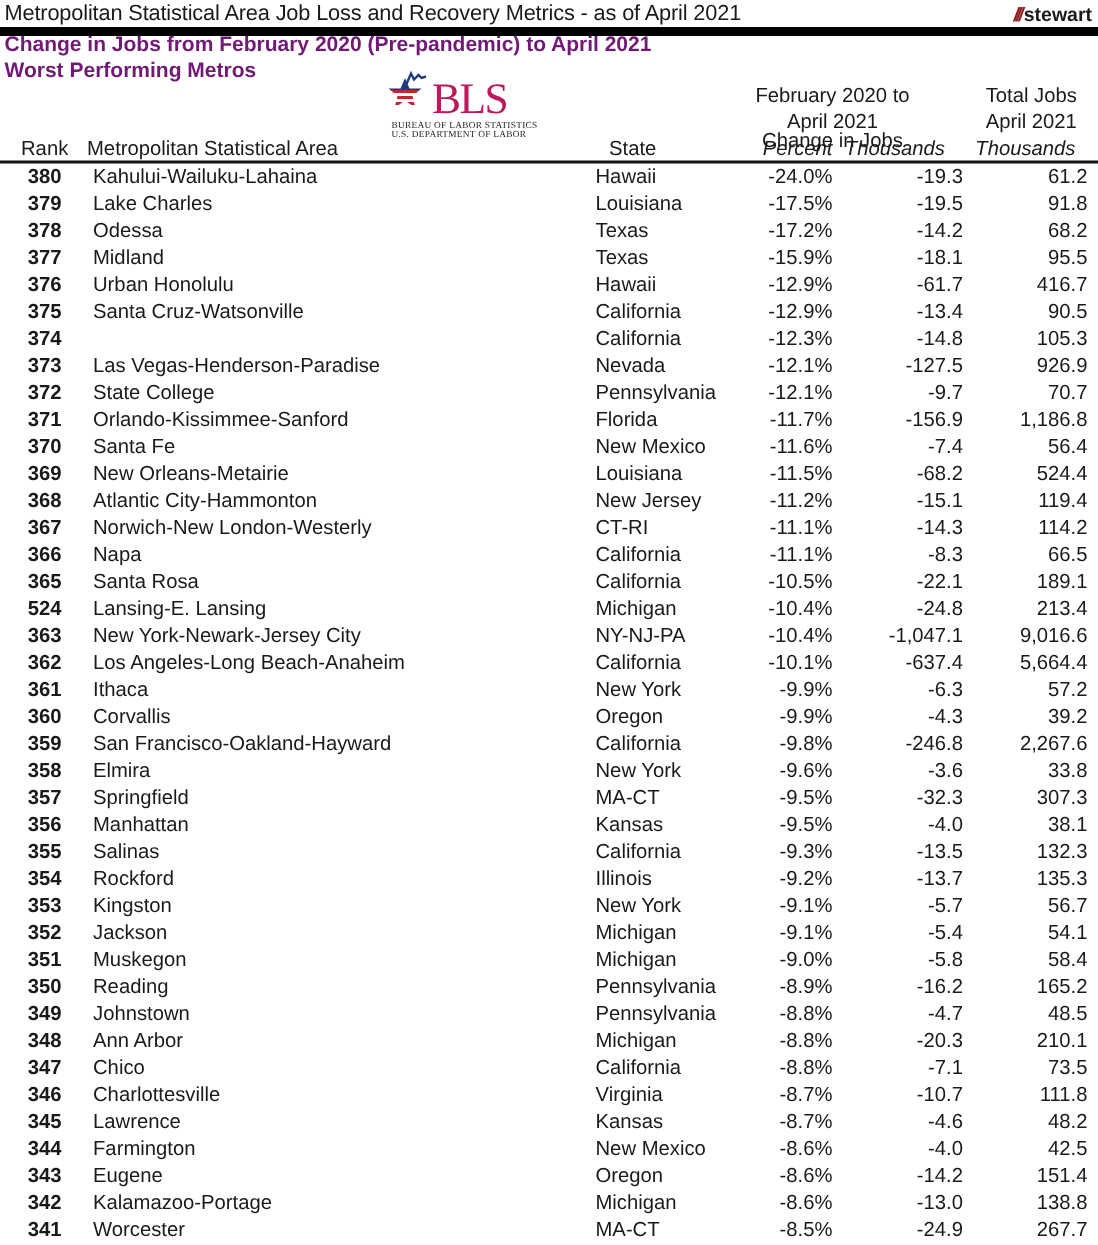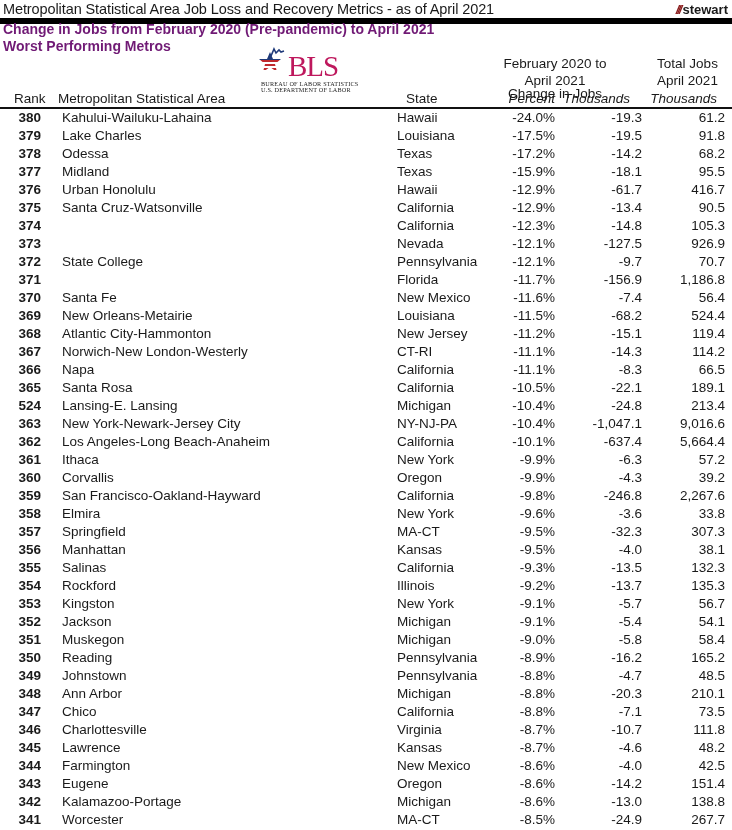--- a/index.html
+++ b/index.html
@@ -154,6 +154,7 @@
     </div>
     <div class="row">
       <span class="c-rank">373</span>
+      <span class="c-name">Las Vegas-Henderson-Paradise</span>
       <span class="c-state">Nevada</span>
       <span class="c-pct">-12.1%</span>
       <span class="c-thou">-127.5</span>

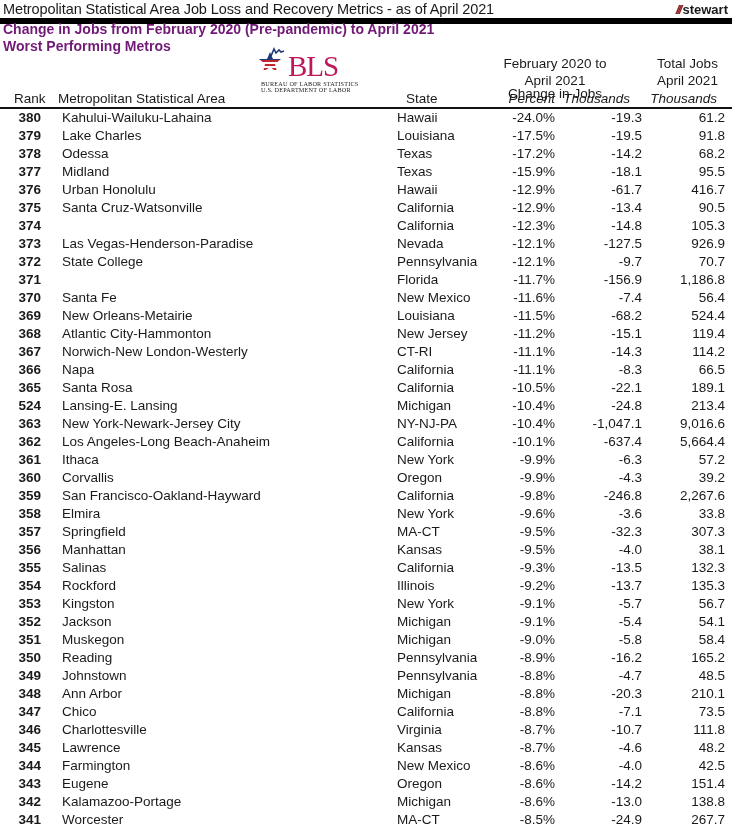--- a/index.html
+++ b/index.html
@@ -170,6 +170,7 @@
     </div>
     <div class="row">
       <span class="c-rank">371</span>
+      <span class="c-name">Orlando-Kissimmee-Sanford</span>
       <span class="c-state">Florida</span>
       <span class="c-pct">-11.7%</span>
       <span class="c-thou">-156.9</span>

